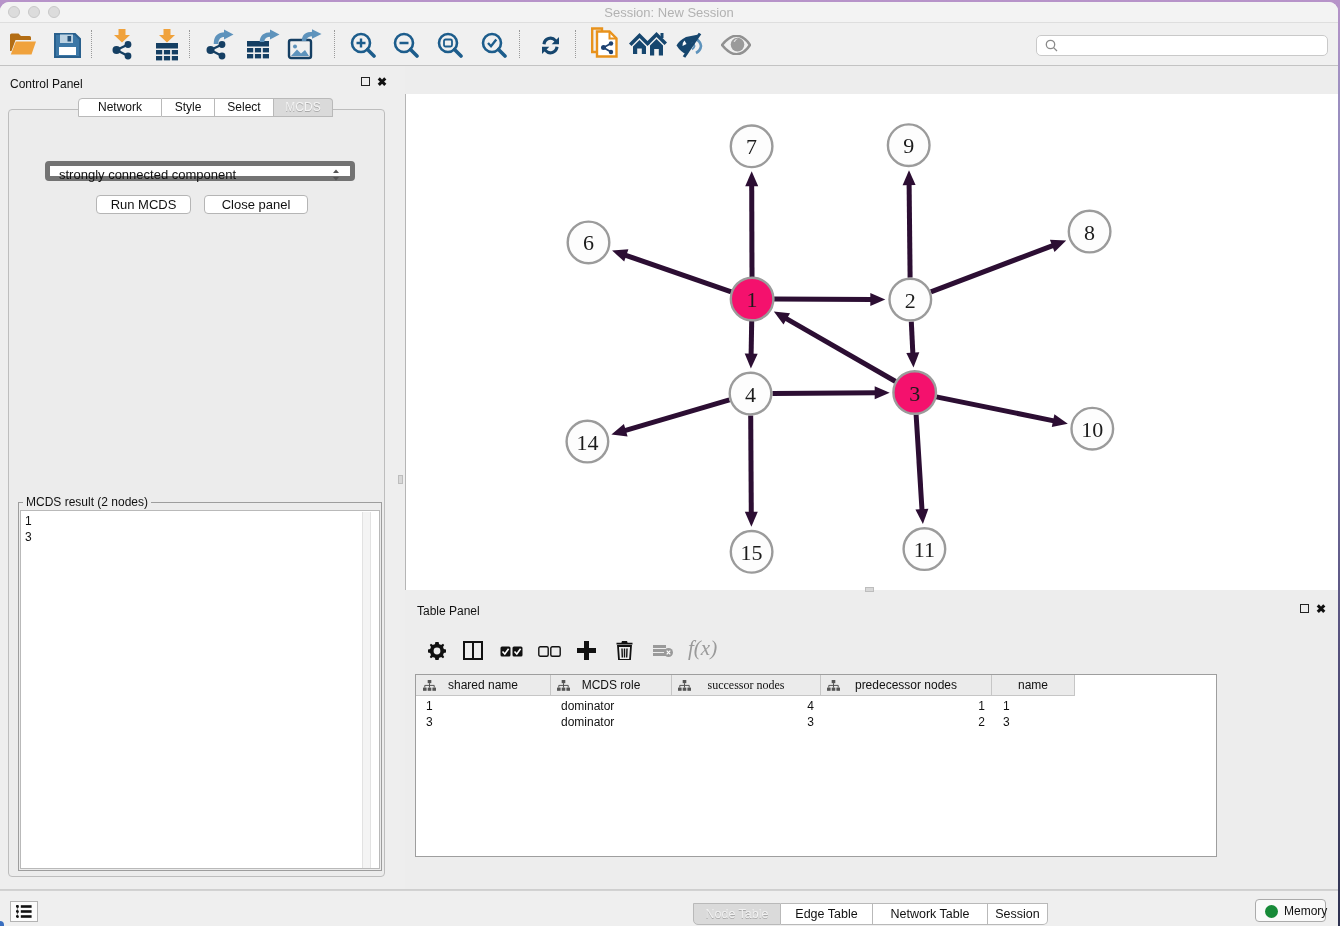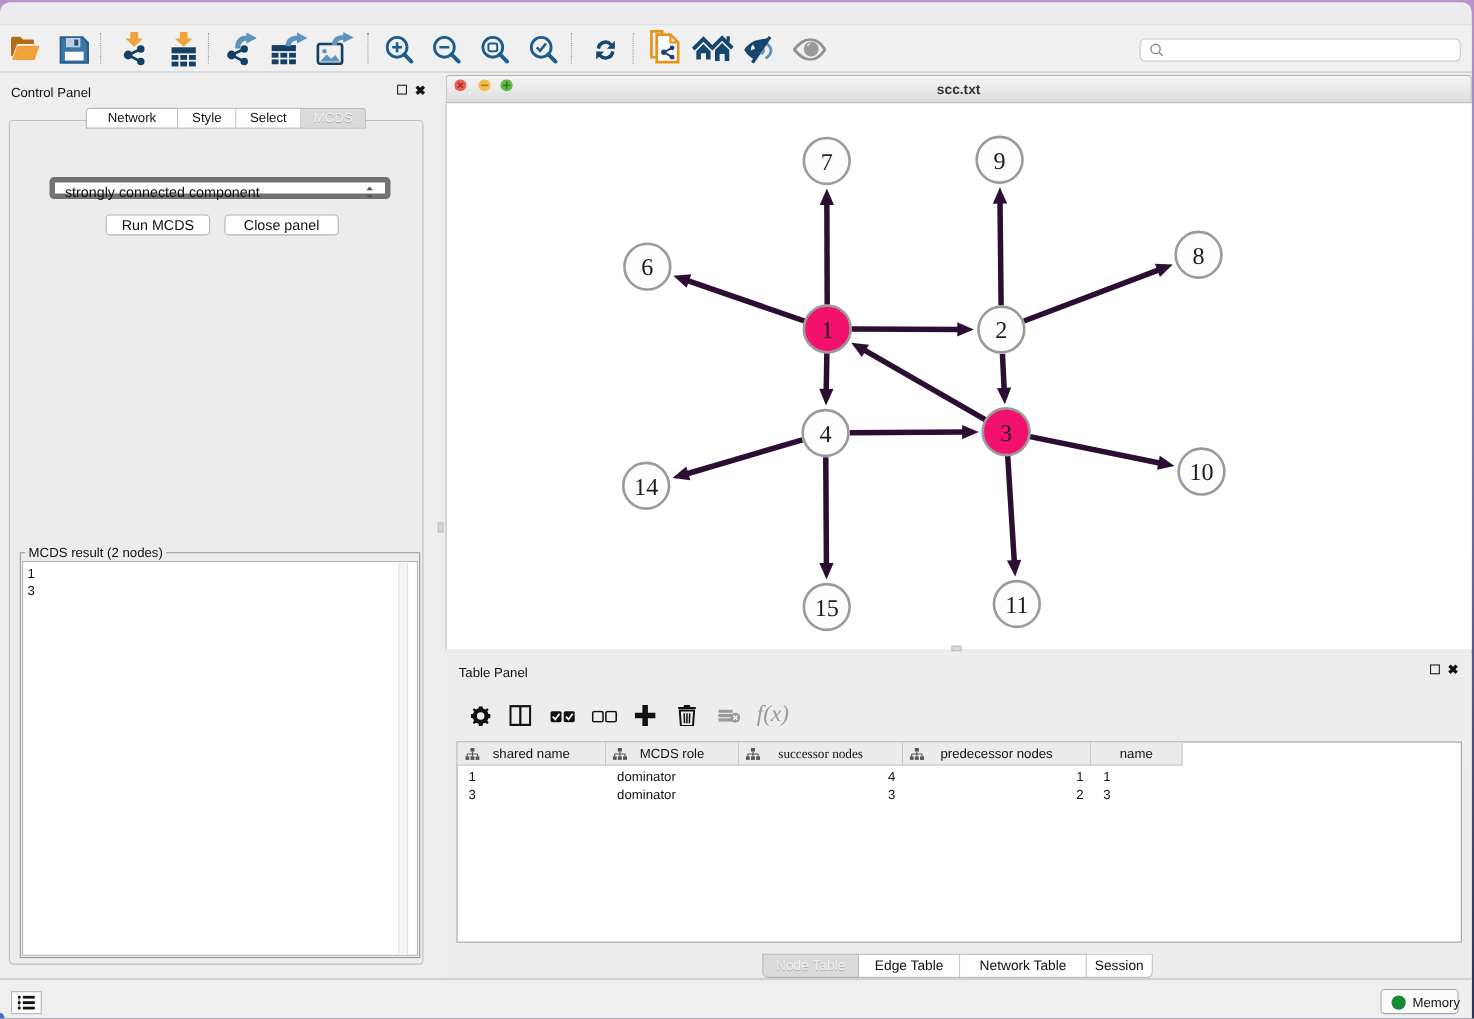--- a/index.html
+++ b/index.html
@@ -55,6 +55,12 @@
 <body>
 <div id="win">
 
+  <div id="titlebar">
+    <div class="tl" style="left:8px;"></div>
+    <div class="tl" style="left:28px;"></div>
+    <div class="tl" style="left:48px;"></div>
+    <div id="title-text">Session: New Session</div>
+  </div>
 
   <div id="toolbar">
     <div id="tb-icons">

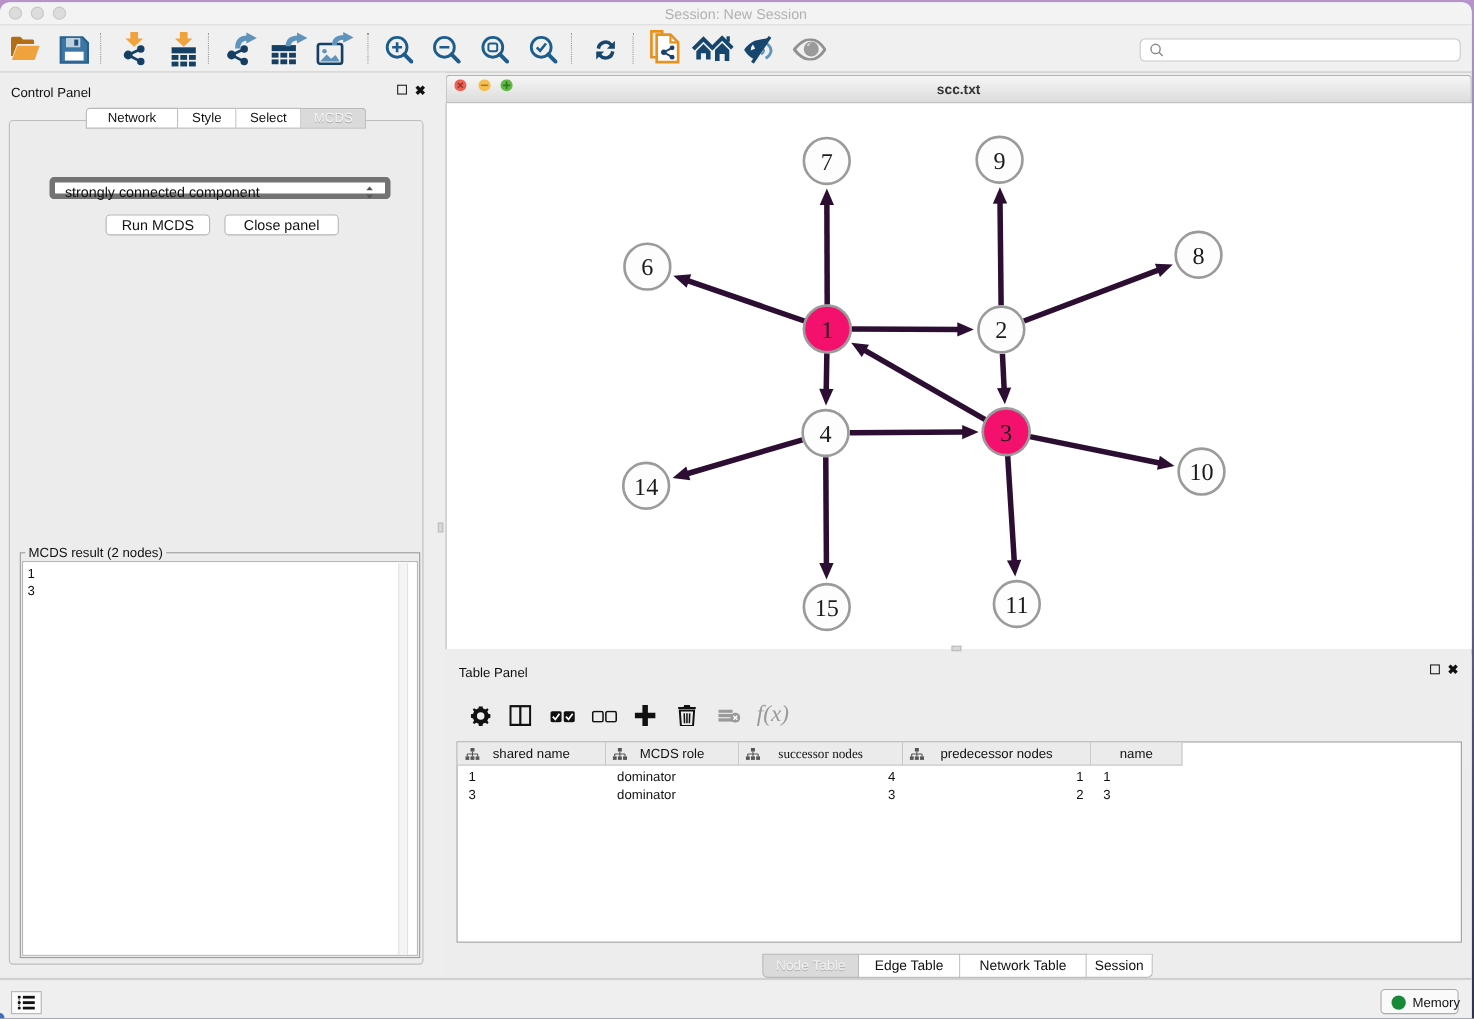--- a/index.html
+++ b/index.html
@@ -238,17 +238,6 @@
   </div>
 
   <div id="netwin">
-    <div id="nw-titlebar">
-      <svg width="70" height="20" style="position:absolute;left:7px;top:3px;">
-        <circle cx="5.5" cy="5.5" r="5.5" fill="#ed6156"></circle>
-        <path d="M3.2 3.2 L7.8 7.8 M7.8 3.2 L3.2 7.8" stroke="#9f3227" stroke-width="1.3"></path>
-        <circle cx="27.5" cy="5.5" r="5.5" fill="#f5bf4f"></circle>
-        <rect x="24.2" y="4.8" width="6.6" height="1.5" fill="#b07a1e"></rect>
-        <circle cx="47.5" cy="5.5" r="5.5" fill="#62ba46"></circle>
-        <path d="M44.2 4.8 h6.6 v1.5 h-6.6 Z M46.8 2.2 h1.5 v6.6 h-1.5 Z" fill="#2e7a1e"></path>
-      </svg>
-      <div id="nw-title">scc.txt</div>
-    </div>
     <div id="canvas">
       <svg id="graph" width="933" height="496" viewBox="0 0 933 496">
         <g stroke="#2c0e33" stroke-width="5">

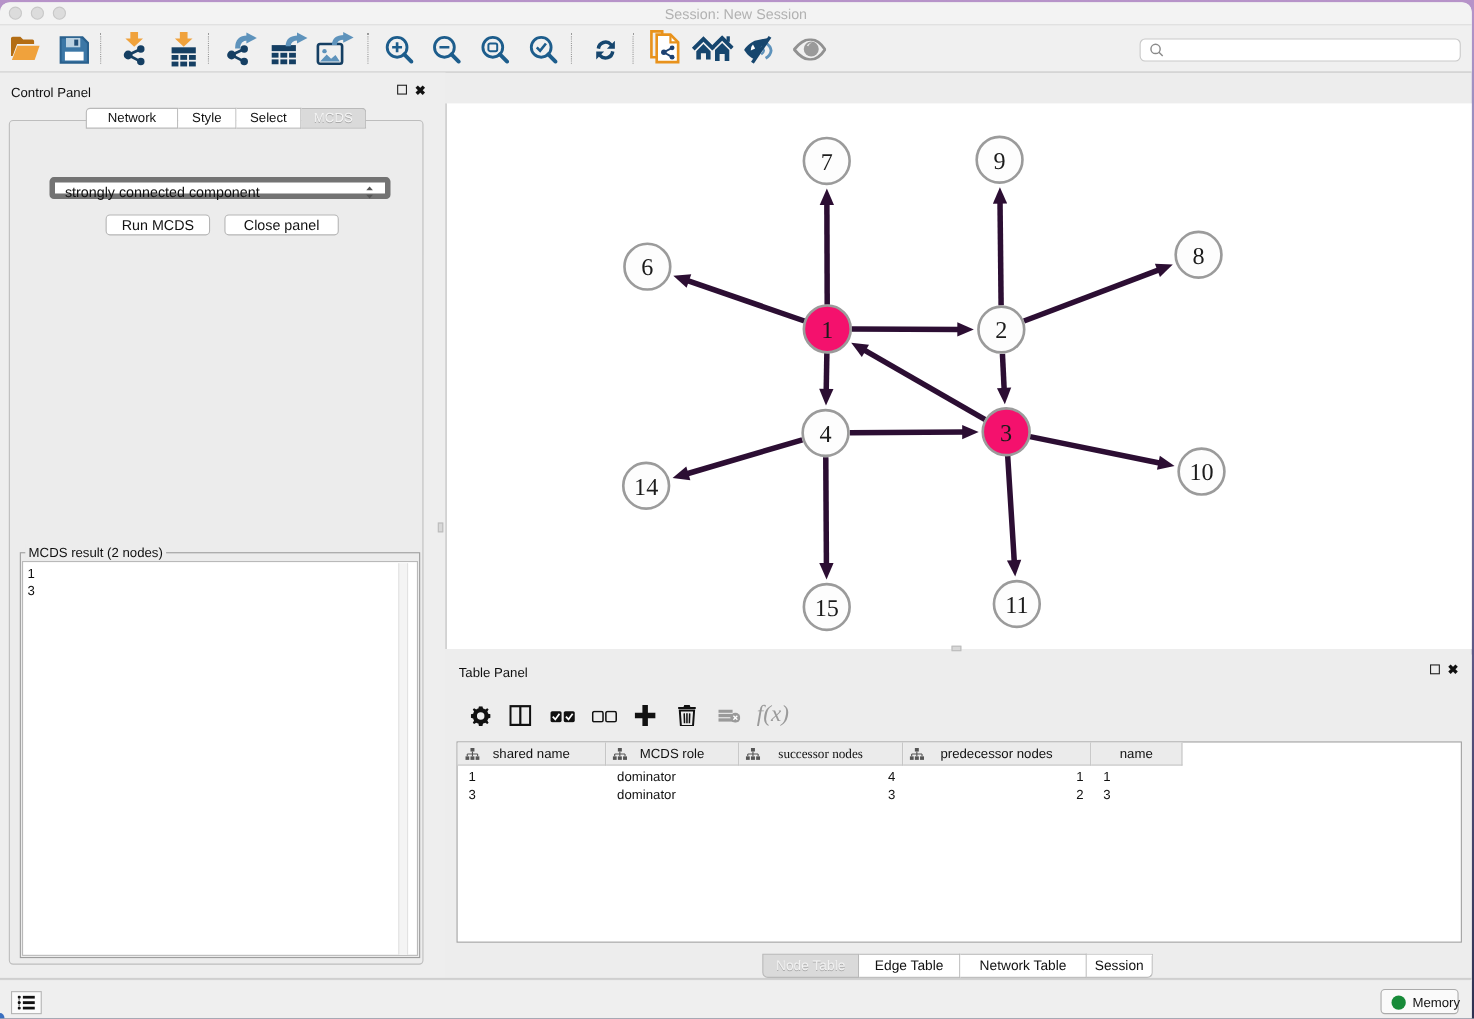--- a/index.html
+++ b/index.html
@@ -39,7 +39,7 @@
 
 #tpanel { position:absolute; left:405px; top:593px; width:933px; height:297px; background:#ededed; }
 #tp-title { position:absolute; left:12px; top:9px; font-size:12px; color:#111; }
-#ttable { position:absolute; left:10px; top:79px; width:914px; height:183px; background:#fff; border:1px solid #9e9e9e; }
+#ttable { position:absolute; left:10px; top:79px; width:802px; height:183px; background:#fff; border:1px solid #9e9e9e; }
 .thead { position:absolute; top:0; height:21px; background:#ebebeb; border-right:1px solid #c6c6c6; border-bottom:1px solid #c6c6c6; font-size:12px; color:#111; text-align:center; line-height:21px; }
 .trow { position:absolute; font-size:12px; color:#111; height:17px; line-height:17px; }
 

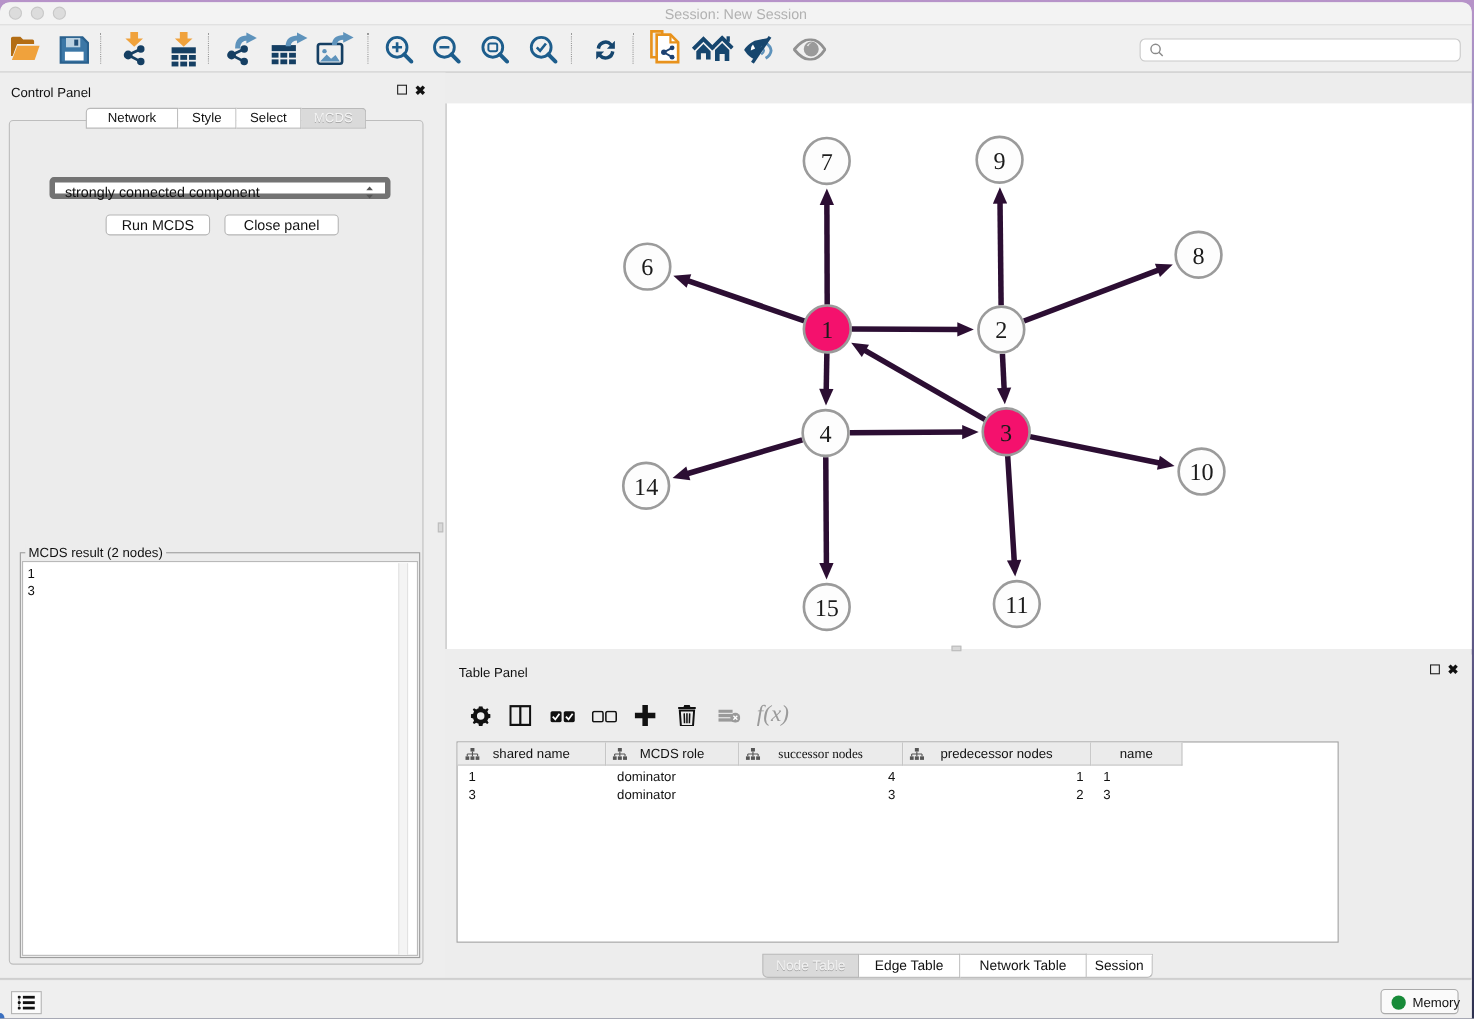--- a/index.html
+++ b/index.html
@@ -43,7 +43,7 @@
 .thead { position:absolute; top:0; height:21px; background:#ebebeb; border-right:1px solid #c6c6c6; border-bottom:1px solid #c6c6c6; font-size:12px; color:#111; text-align:center; line-height:21px; }
 .trow { position:absolute; font-size:12px; color:#111; height:17px; line-height:17px; }
 
-.btab { height:22px; box-sizing:border-box; background:#fff; border:1px solid #b9b9b9; border-left:none; font-size:12.5px; color:#111; text-align:center; line-height:20px; white-space:nowrap; }
+.btab { height:22px; box-sizing:border-box; background:#fff; border:1px solid #b9b9b9; border-left:none; font-size:12.5px; color:#111; text-align:center; line-height:20px; white-space:nowrap;margin-top:36px; }
 .btab.first { border-left:1px solid #b9b9b9; border-radius:0 0 0 5px; }
 .btab.last { border-radius:0 0 5px 0; }
 .btab.sel { background:#dadada; color:#f2f2f2; text-shadow:0 1px 0 #aaa; }

